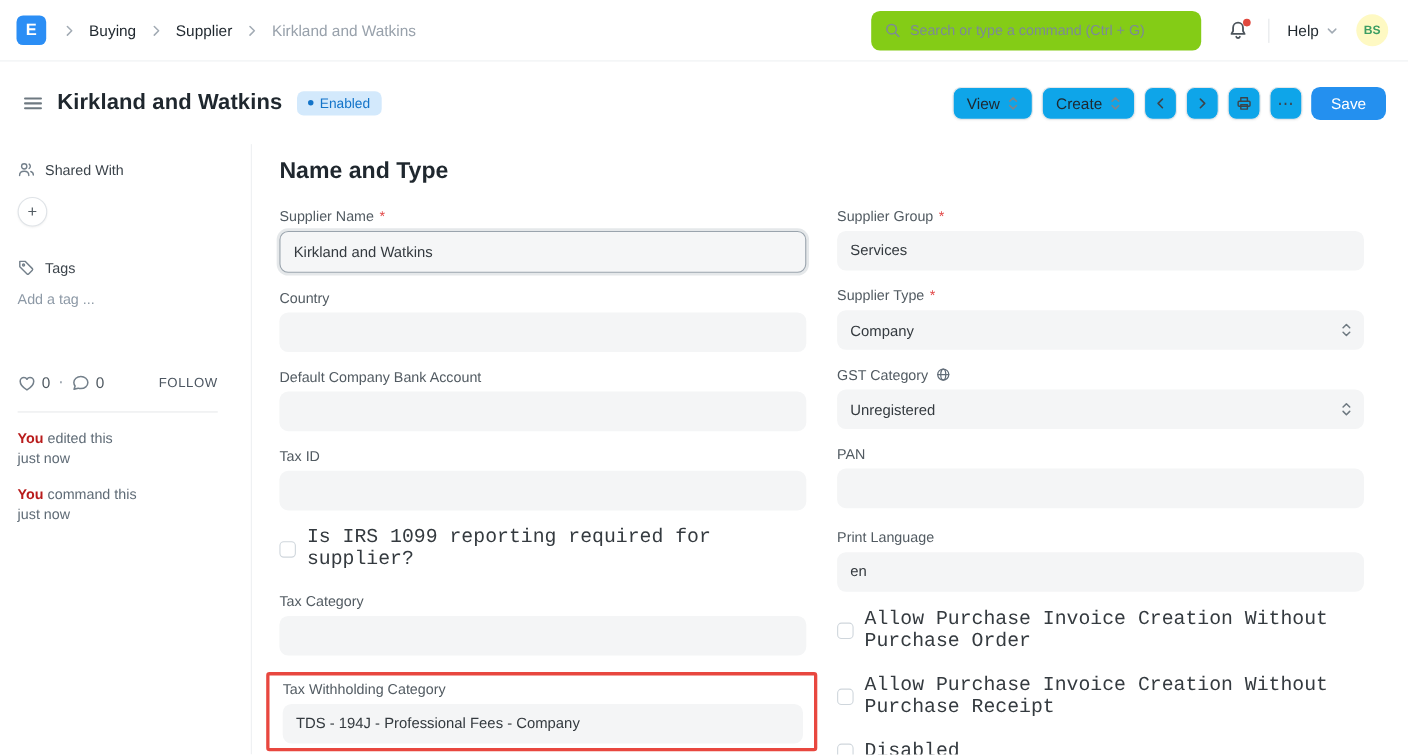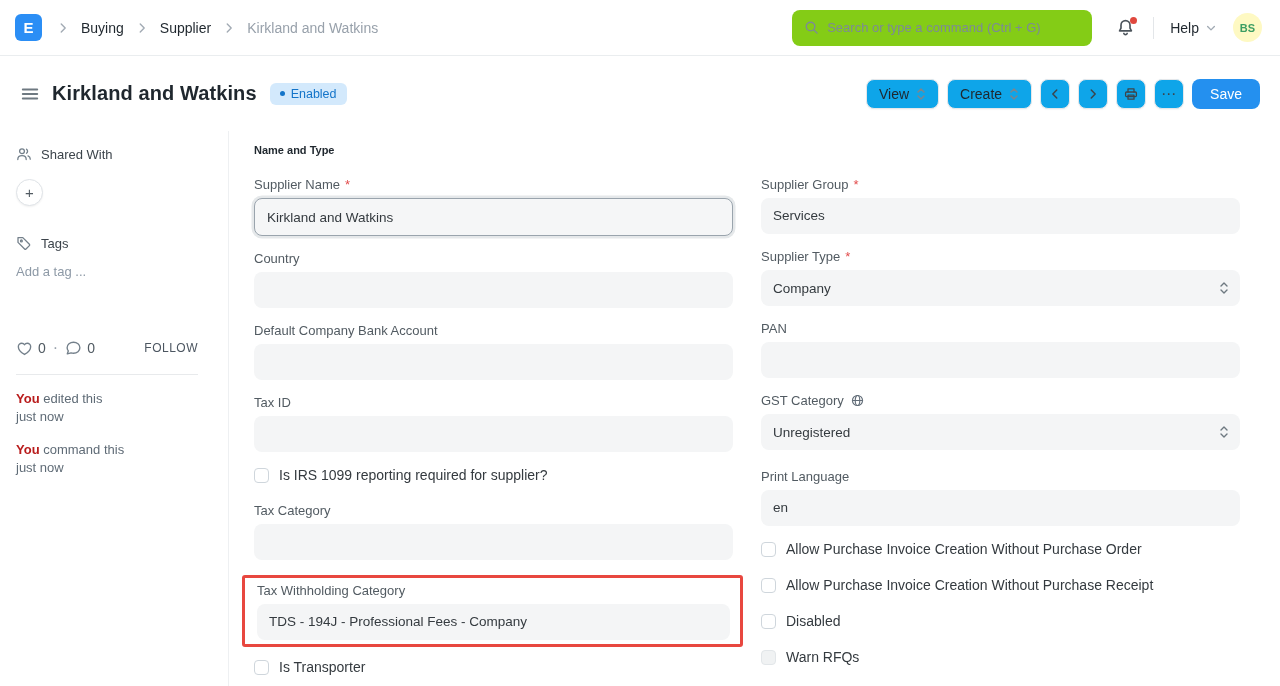--- a/index.html
+++ b/index.html
@@ -71,7 +71,7 @@
 
   
   .form-area { flex:1; padding:13px 40px 0 25px; }
-  .section-title { font-size:11px; font-weight:700; color:#1f272e; margin-bottom:21px; }
+  .section-title { font-size:21px; font-weight:700; color:#1f272e; margin-bottom:21px; }
   .grid { display:grid; grid-template-columns:1fr 1fr; column-gap:28px; }
   .field { margin-bottom:15px; }
   .flabel { font-size:13px; color:#525b62; margin-bottom:6px; display:flex; align-items:center; gap:5px; }

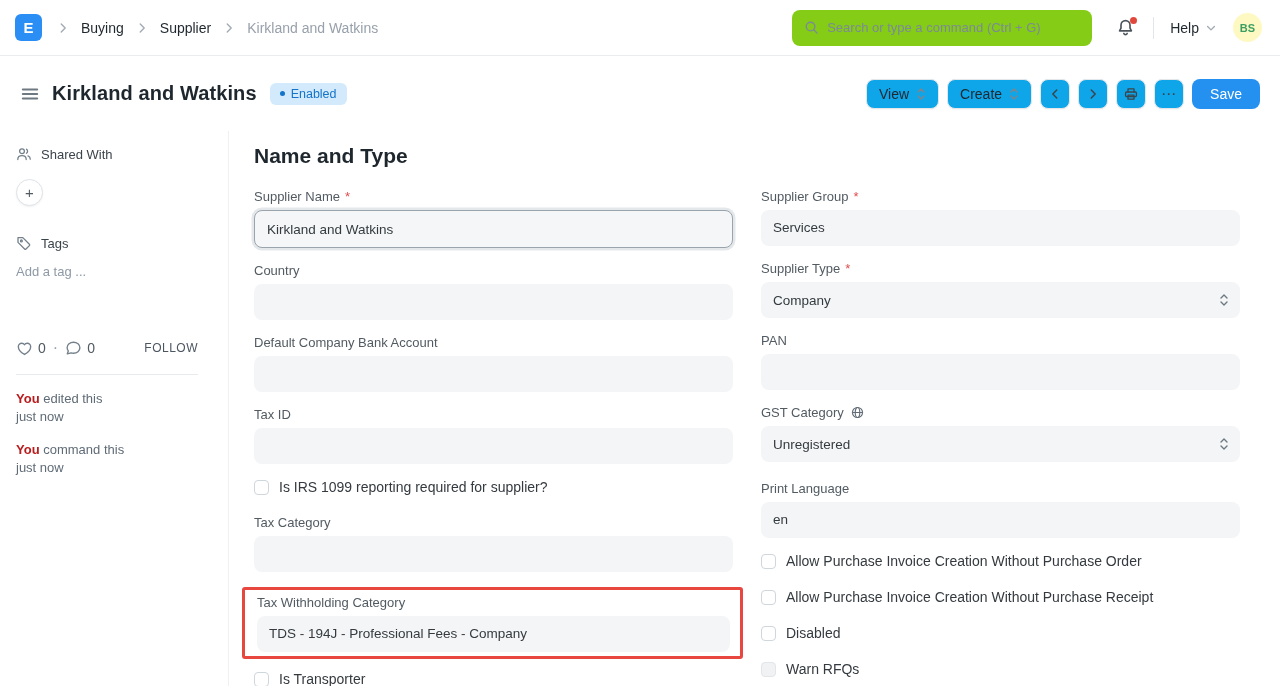--- a/index.html
+++ b/index.html
@@ -366,13 +366,6 @@
 
         <div class="field">
           <div class="flabel">
-            <span>PAN</span>
-          </div>
-          <input class="fctrl" value="" style="">
-        </div>
-
-        <div class="field">
-          <div class="flabel">
             <span>GST Category</span>
             <span class="globe">
               <svg width="13" height="13" viewBox="0 0 16 16" fill="none" stroke="currentColor" stroke-width="1.4" stroke-linecap="round">
@@ -393,6 +386,13 @@
           </div>
         </div>
 
+        <div class="field">
+          <div class="flabel">
+            <span>PAN</span>
+          </div>
+          <input class="fctrl" value="" style="">
+        </div>
+
         <div class="field" style="margin-top:19px">
           <div class="flabel">
             <span>Print Language</span>

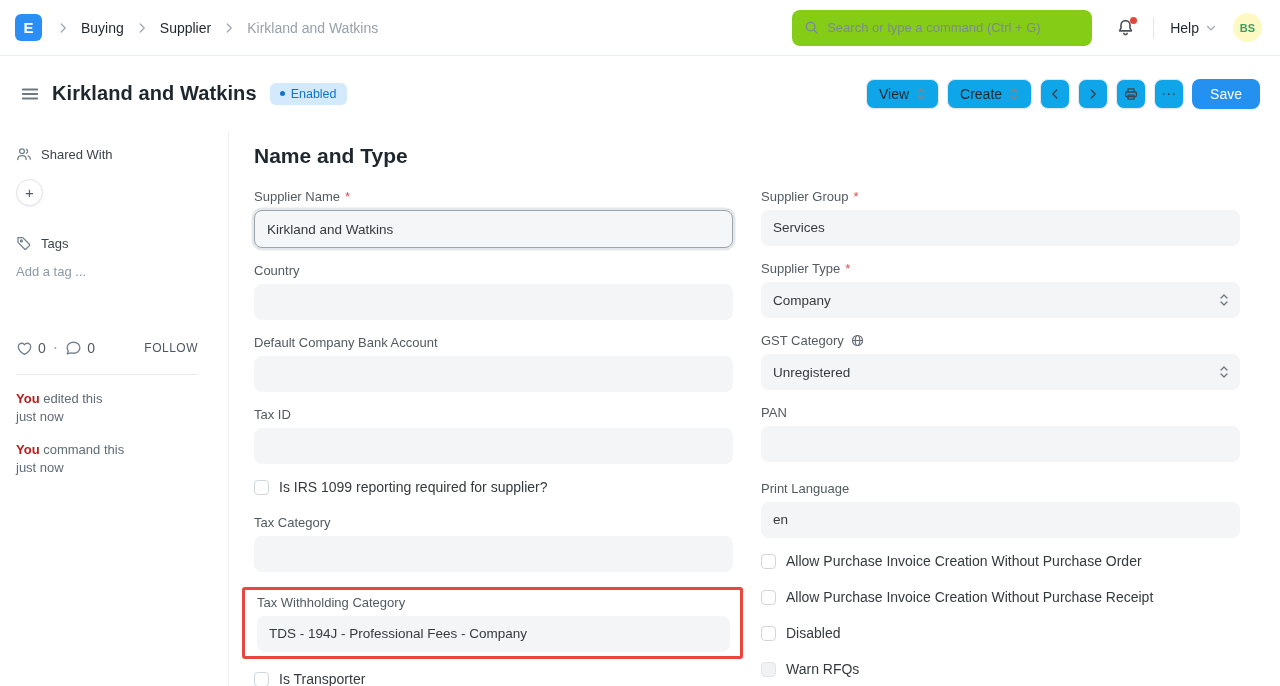--- a/index.html
+++ b/index.html
@@ -87,7 +87,7 @@
   .check { display:flex; align-items:center; gap:10px; margin:12px 0 20px; cursor:pointer; }
   .check .box { width:15px; height:15px; border:1px solid #cfd6dc; border-radius:4px; background:#fff; flex-shrink:0; }
   .check .box.dim { background:#f0f2f3; border-color:#e2e6e9; }
-  .check .clabel { font-size:14px; color:#343a3f; }
+  .check .clabel { font-size:18px; color:#343a3f;font-family:Liberation Mono, monospace; }
   .hl-box { border:3px solid #e8473f; border-radius:3px; margin:14px -10px 10px -12px;
     padding:5px 10px 4px 12px; }
   .hl-box .field { margin-bottom:0; }

